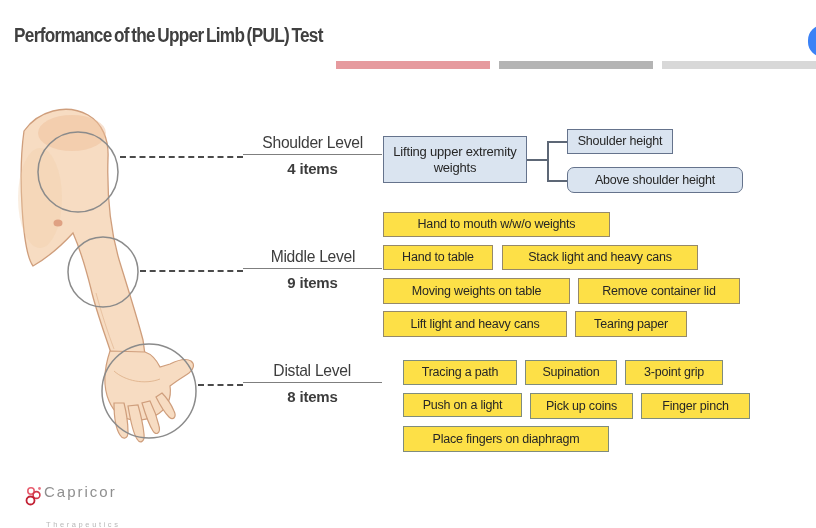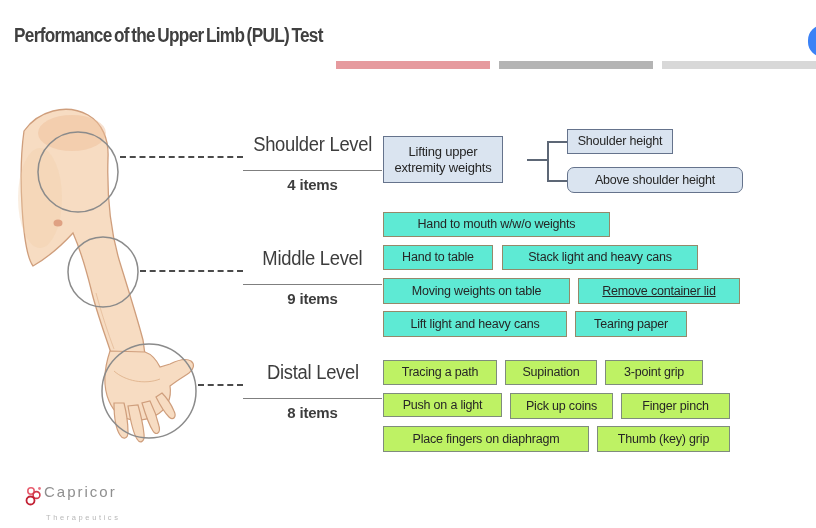--- a/index.html
+++ b/index.html
@@ -23,7 +23,7 @@
 
   
   .lvl{position:absolute;left:243px;width:139px;text-align:center;color:#3d3d3d;}
-  .lvl .nm{font-size:20px;padding-bottom:14px;border-bottom:1.5px solid #7f7f7f;white-space:nowrap;}
+  .lvl .nm{font-size:17px;padding-bottom:1px;border-bottom:1.5px solid #7f7f7f;white-space:nowrap;}
   .lvl .nm span{display:inline-block;transform:scaleX(0.92);letter-spacing:-0.3px;}
   .lvl .ct{font-weight:bold;font-size:15px;padding-top:5px;letter-spacing:-0.2px;}
 

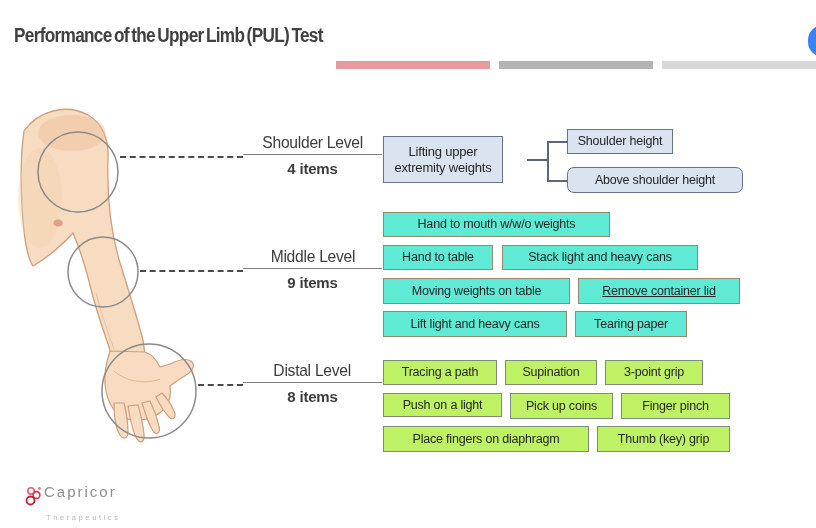--- a/index.html
+++ b/index.html
@@ -107,7 +107,7 @@
     <div class="ct">8 items</div>
   </div>
 
-  <div class="pbox blue wrap" style="left:383px;top:136px;width:120px;height:47px;">Lifting upper extremity weights</div>
+  <div class="pbox blue wrap" style="left:383px;top:136px;width:144px;height:47px;">Lifting upper extremity weights</div>
   <div class="cline" style="left:527px;top:159px;width:21px;height:1.5px;"></div>
   <div class="cline" style="left:547px;top:141px;width:1.5px;height:40px;"></div>
   <div class="cline" style="left:547px;top:141px;width:20px;height:1.5px;"></div>

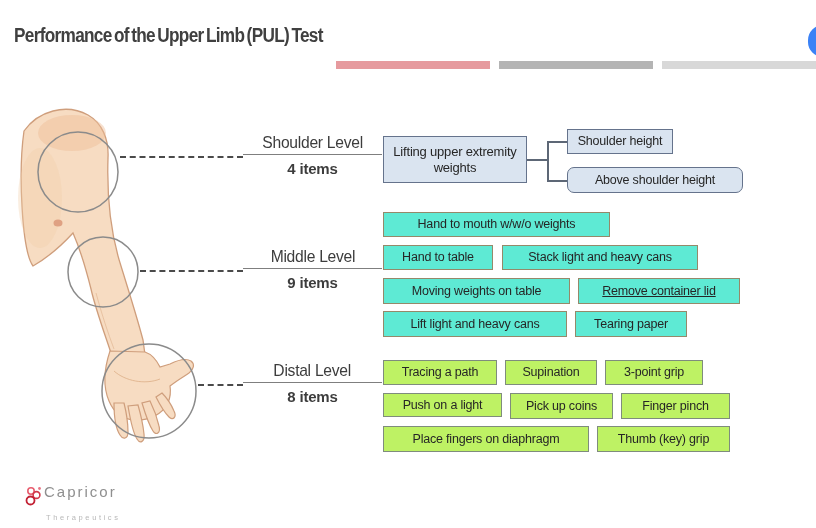--- a/index.html
+++ b/index.html
@@ -36,7 +36,7 @@
         text-align:center;line-height:1.2;letter-spacing:-0.2px;white-space:nowrap;
         padding:1px 4px;}
   .blue{background:#dae4f0;border-color:#65738c;}
-  .yellow{background:#5eead4;border-color:#95896a;}
+  .yellow{background:#fde047;border-color:#95896a;}
   .green{background:#bef264;border-color:#7f8c7d;}
   .wrap{white-space:normal;font-size:13px;}
 

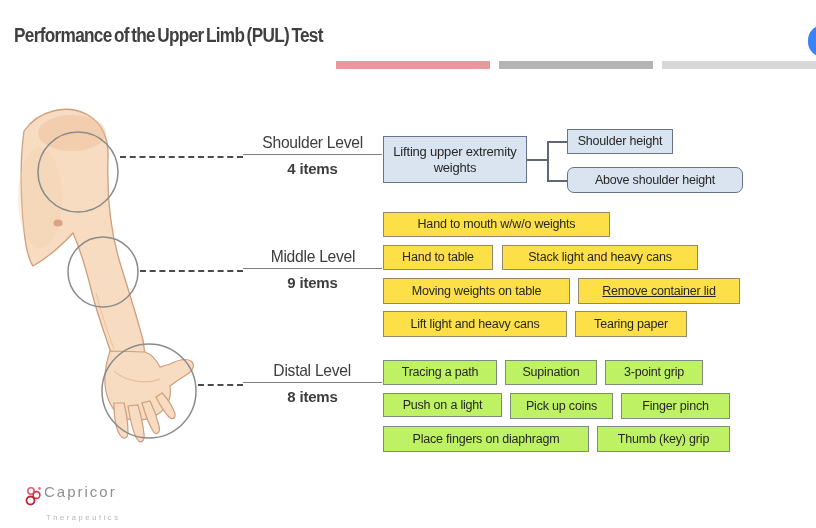--- a/index.html
+++ b/index.html
@@ -119,7 +119,7 @@
   <div class="pbox yellow" style="left:383px;top:245px;width:110px;height:25px;">Hand to table</div>
   <div class="pbox yellow" style="left:502px;top:245px;width:196px;height:25px;">Stack light and heavy cans</div>
   <div class="pbox yellow" style="left:383px;top:278px;width:187px;height:26px;">Moving weights on table</div>
-  <div class="pbox yellow" style="left:578px;top:278px;width:162px;height:26px;text-decoration:underline;">Remove container lid</div>
+  <div class="pbox yellow" style="left:578px;top:278px;width:162px;height:26px;">Remove container lid</div>
   <div class="pbox yellow" style="left:383px;top:311px;width:184px;height:26px;">Lift light and heavy cans</div>
   <div class="pbox yellow" style="left:575px;top:311px;width:112px;height:26px;">Tearing paper</div>
 

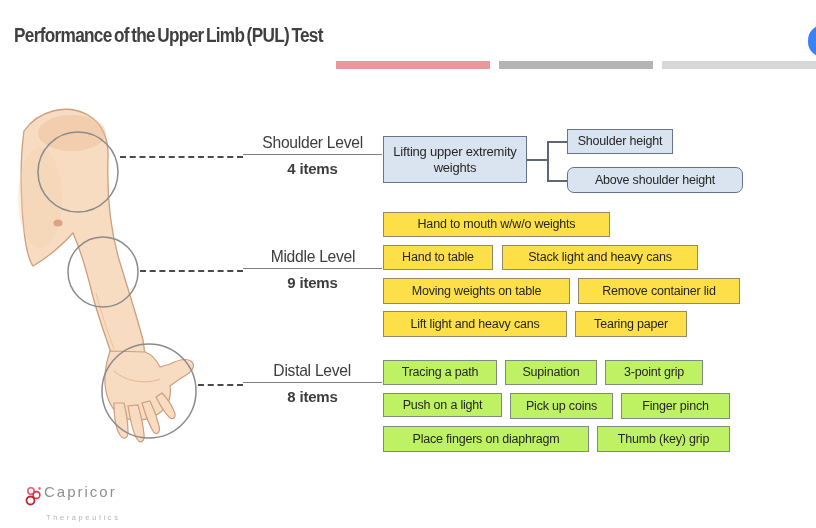--- a/index.html
+++ b/index.html
@@ -37,7 +37,7 @@
         padding:1px 4px;}
   .blue{background:#dae4f0;border-color:#65738c;}
   .yellow{background:#fde047;border-color:#95896a;}
-  .green{background:#bef264;border-color:#7f8c7d;}
+  .green{background:#fde047;border-color:#7f8c7d;margin-left:20px;}
   .wrap{white-space:normal;font-size:13px;}
 
   

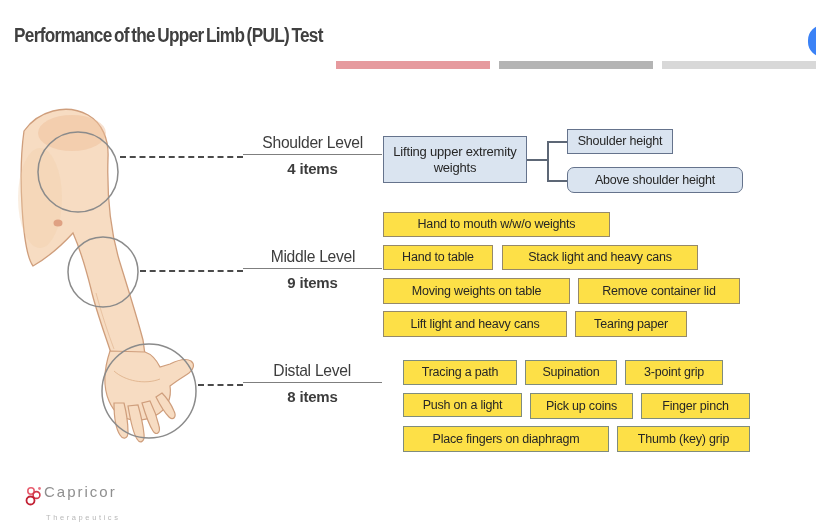--- a/index.html
+++ b/index.html
@@ -130,7 +130,6 @@
   <div class="pbox green" style="left:510px;top:393px;width:103px;height:26px;">Pick up coins</div>
   <div class="pbox green" style="left:621px;top:393px;width:109px;height:26px;">Finger pinch</div>
   <div class="pbox green" style="left:383px;top:426px;width:206px;height:26px;">Place fingers on diaphragm</div>
-  <div class="pbox green" style="left:597px;top:426px;width:133px;height:26px;">Thumb (key) grip</div>
 
   <div class="brand">
     <svg width="17" height="26" viewBox="0 0 17 26" style="margin-right:2px;">

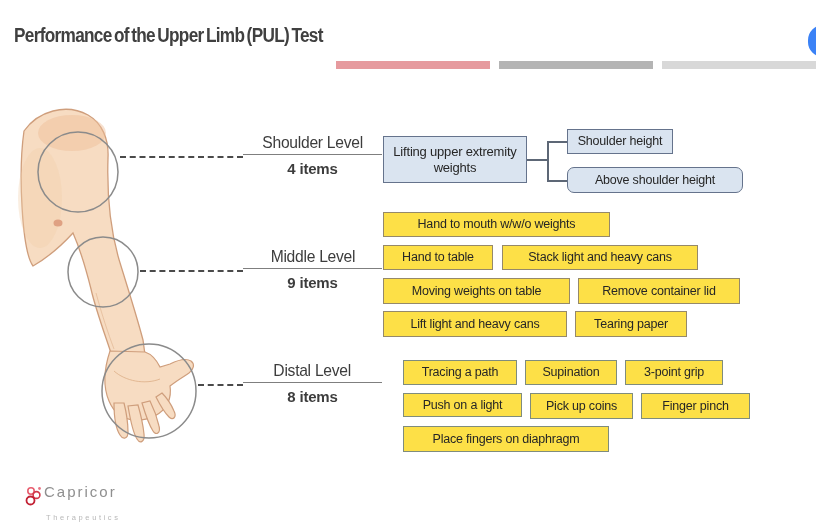--- a/index.html
+++ b/index.html
@@ -46,7 +46,7 @@
   
   .brand{position:absolute;left:25px;top:484px;display:flex;align-items:flex-start;}
   .brand-name{font-size:15px;color:#8f8f8f;letter-spacing:2px;line-height:1.1;}
-  .brand-sub{font-size:7.5px;color:#b8b8b8;letter-spacing:2.6px;margin-top:12px;padding-left:2px;}
+  .brand-sub{font-size:7.5px;color:#b8b8b8;letter-spacing:2.6px;margin-top:19px;padding-left:2px;}
 
   svg{display:block;}
 </style>

